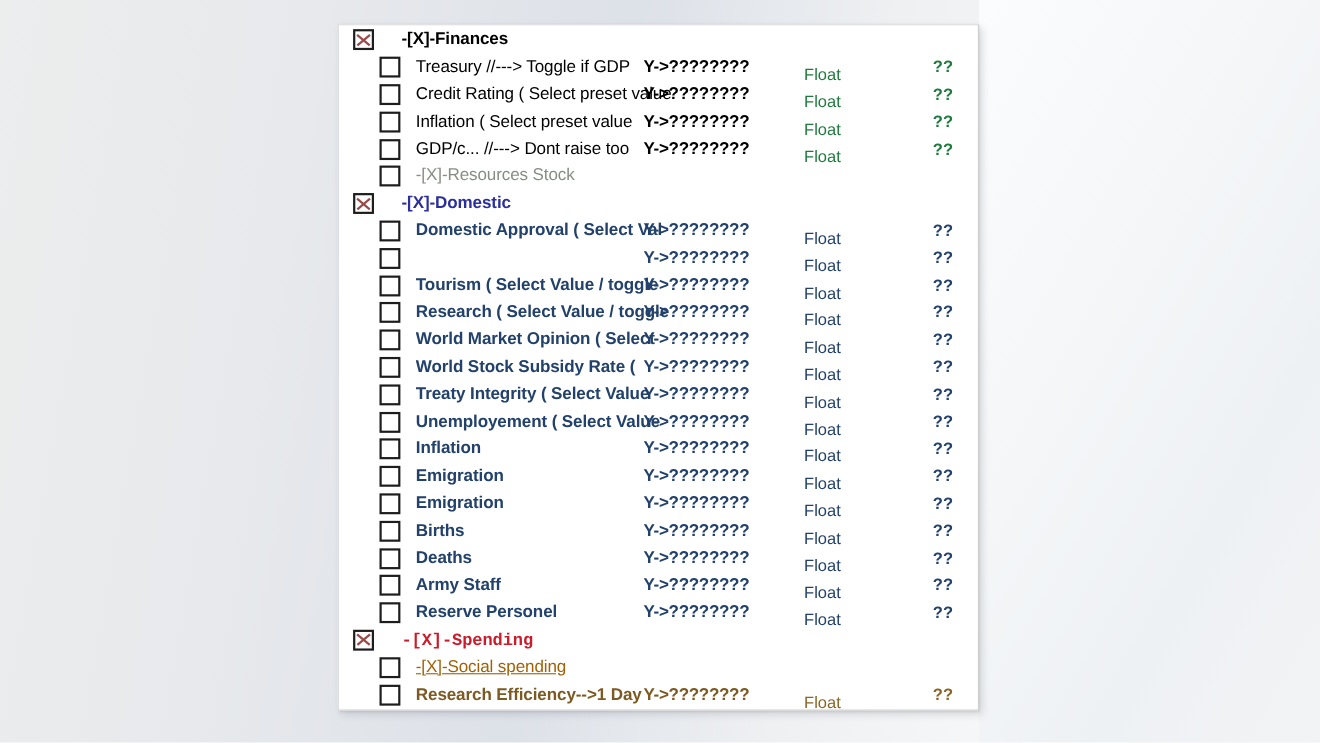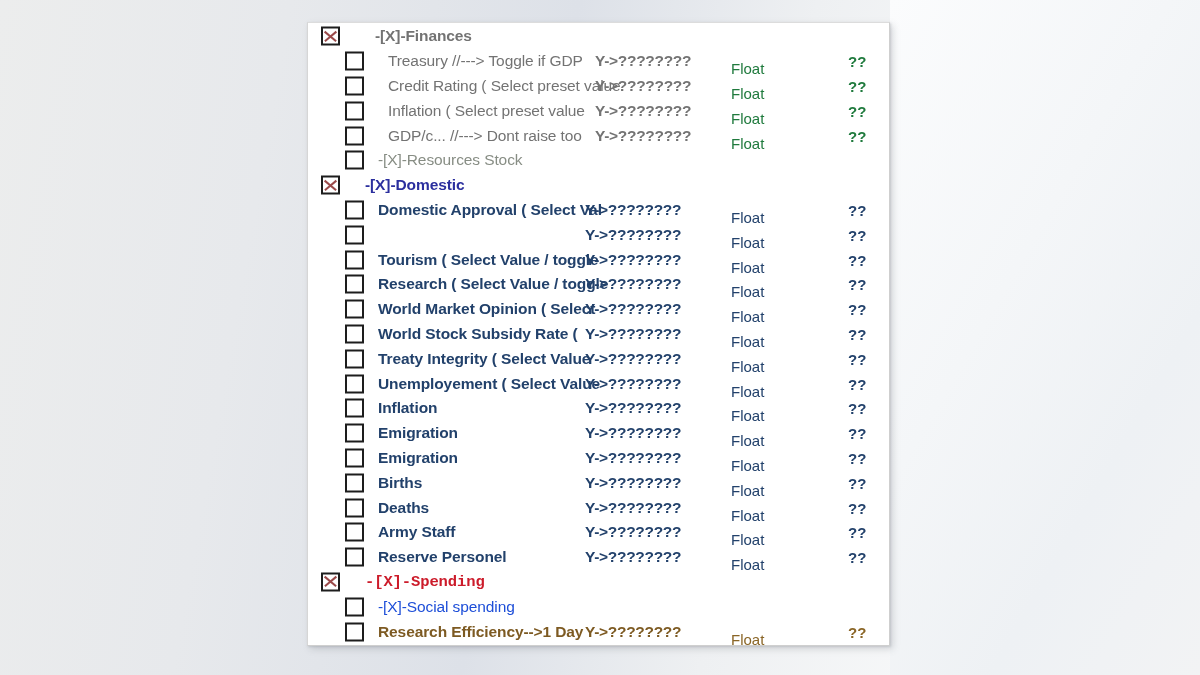--- a/index.html
+++ b/index.html
@@ -136,7 +136,7 @@
   }
 
   
-  .c-green   { color: #737373; margin-left: 10px; }
+  .c-green   { color: #000000; }
   .c-gray    { color: #878d84; }
   .c-blue    { color: #2b2f9e; }
   .c-navy    { color: #22416b; }

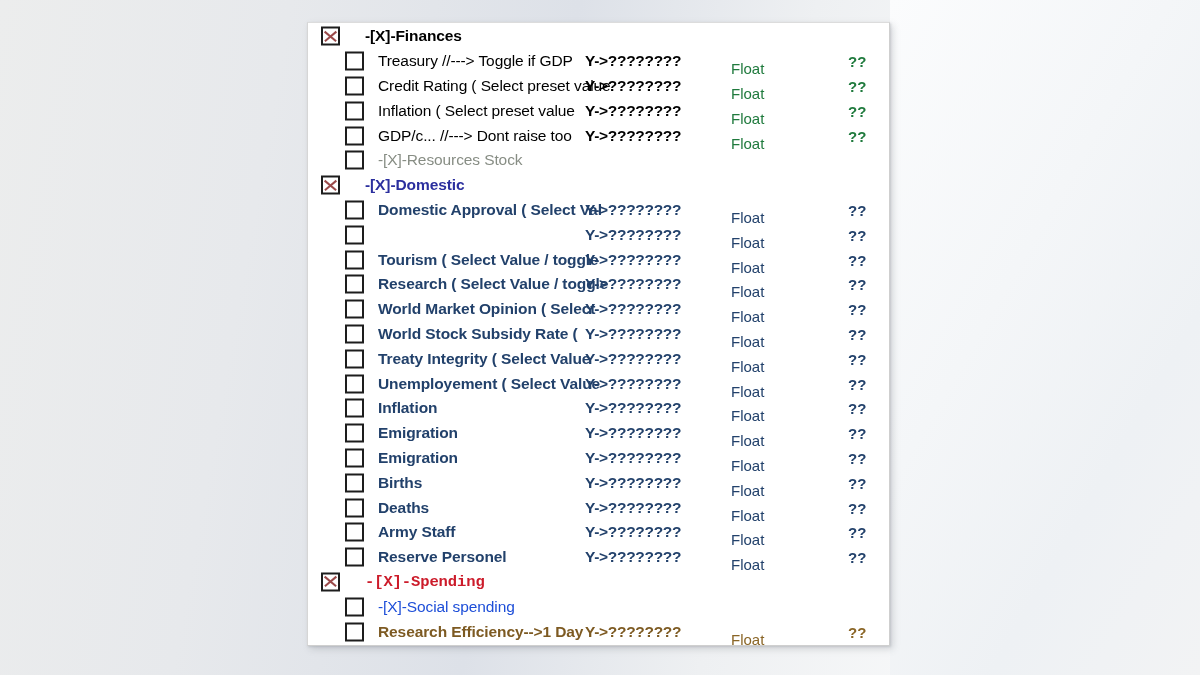--- a/index.html
+++ b/index.html
@@ -141,7 +141,7 @@
   .c-blue    { color: #2b2f9e; }
   .c-navy    { color: #22416b; }
   .c-red     { color: #cc1b2a; font-family: Liberation Mono, monospace; }
-  .c-orange  { color: #1d4ed8; }
+  .c-orange  { color: #a16207; text-decoration: underline; }
   .c-brown   { color: #7d5a22; }
   .c-floatg  { color: #1f7a3d; }
   .c-floatn  { color: #22416b; }

